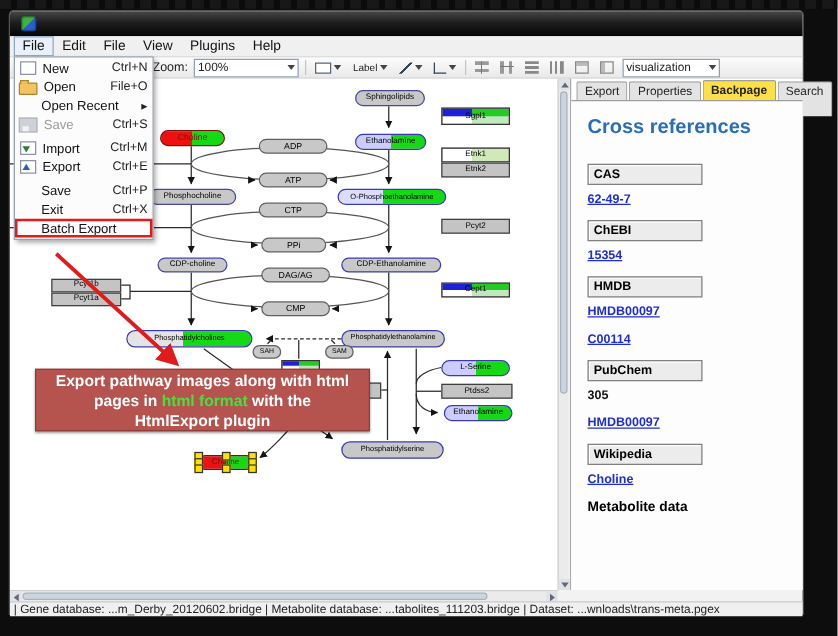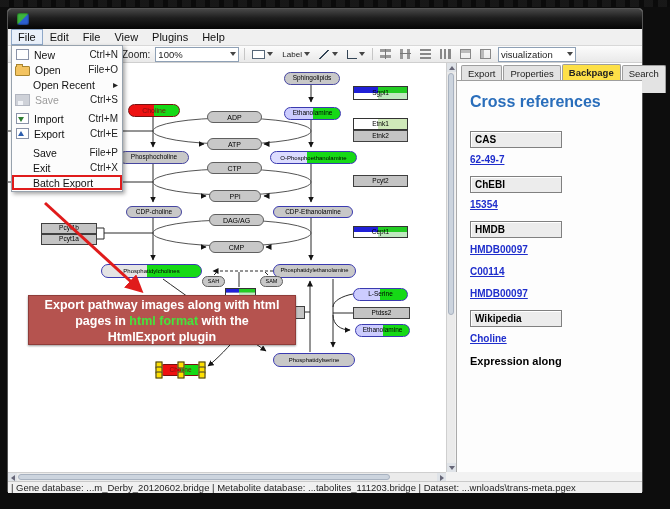--- a/index.html
+++ b/index.html
@@ -418,7 +418,7 @@
       <div class="fmitem">
         <span class="fmicon "></span>
         <span class="fmlabel">Save</span>
-        <span class="fmshortcut">File+P</span>
+        <span class="fmshortcut">Ctrl+P</span>
       </div>
       <div class="fmitem">
         <span class="fmicon "></span>

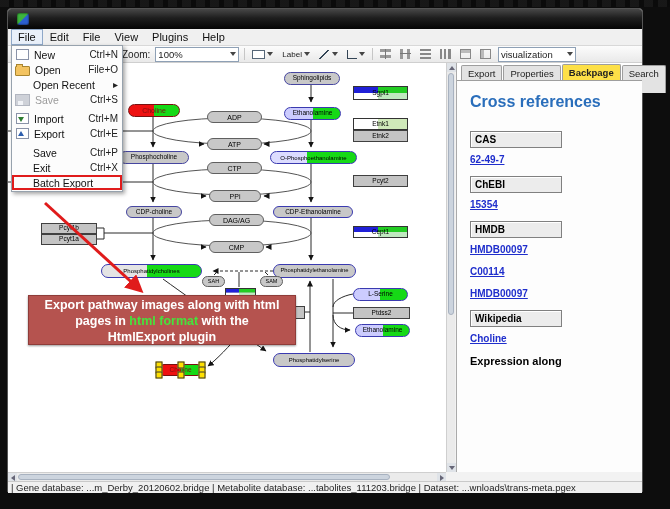--- a/index.html
+++ b/index.html
@@ -367,6 +367,10 @@
             <a class="bpval link" href="#">C00114</a>
           </div>
           <div class="bpsec">
+            <div class="bphead">PubChem</div>
+            <div class="bpval">305</div>
+          </div>
+          <div class="bpsec">
             <a class="bpval link" href="#">HMDB00097</a>
           </div>
           <div class="bpsec">

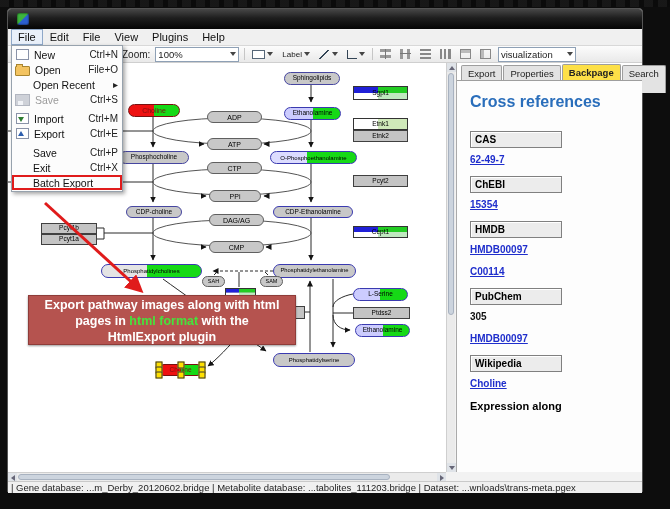--- a/index.html
+++ b/index.html
@@ -378,7 +378,7 @@
             <a class="bpval link" href="#">Choline</a>
           </div>
         </div>
-      <div class="bpfoot">Expression along</div>
+      <div class="bpfoot">Metabolite data</div>
     </div>
   </div>
 

